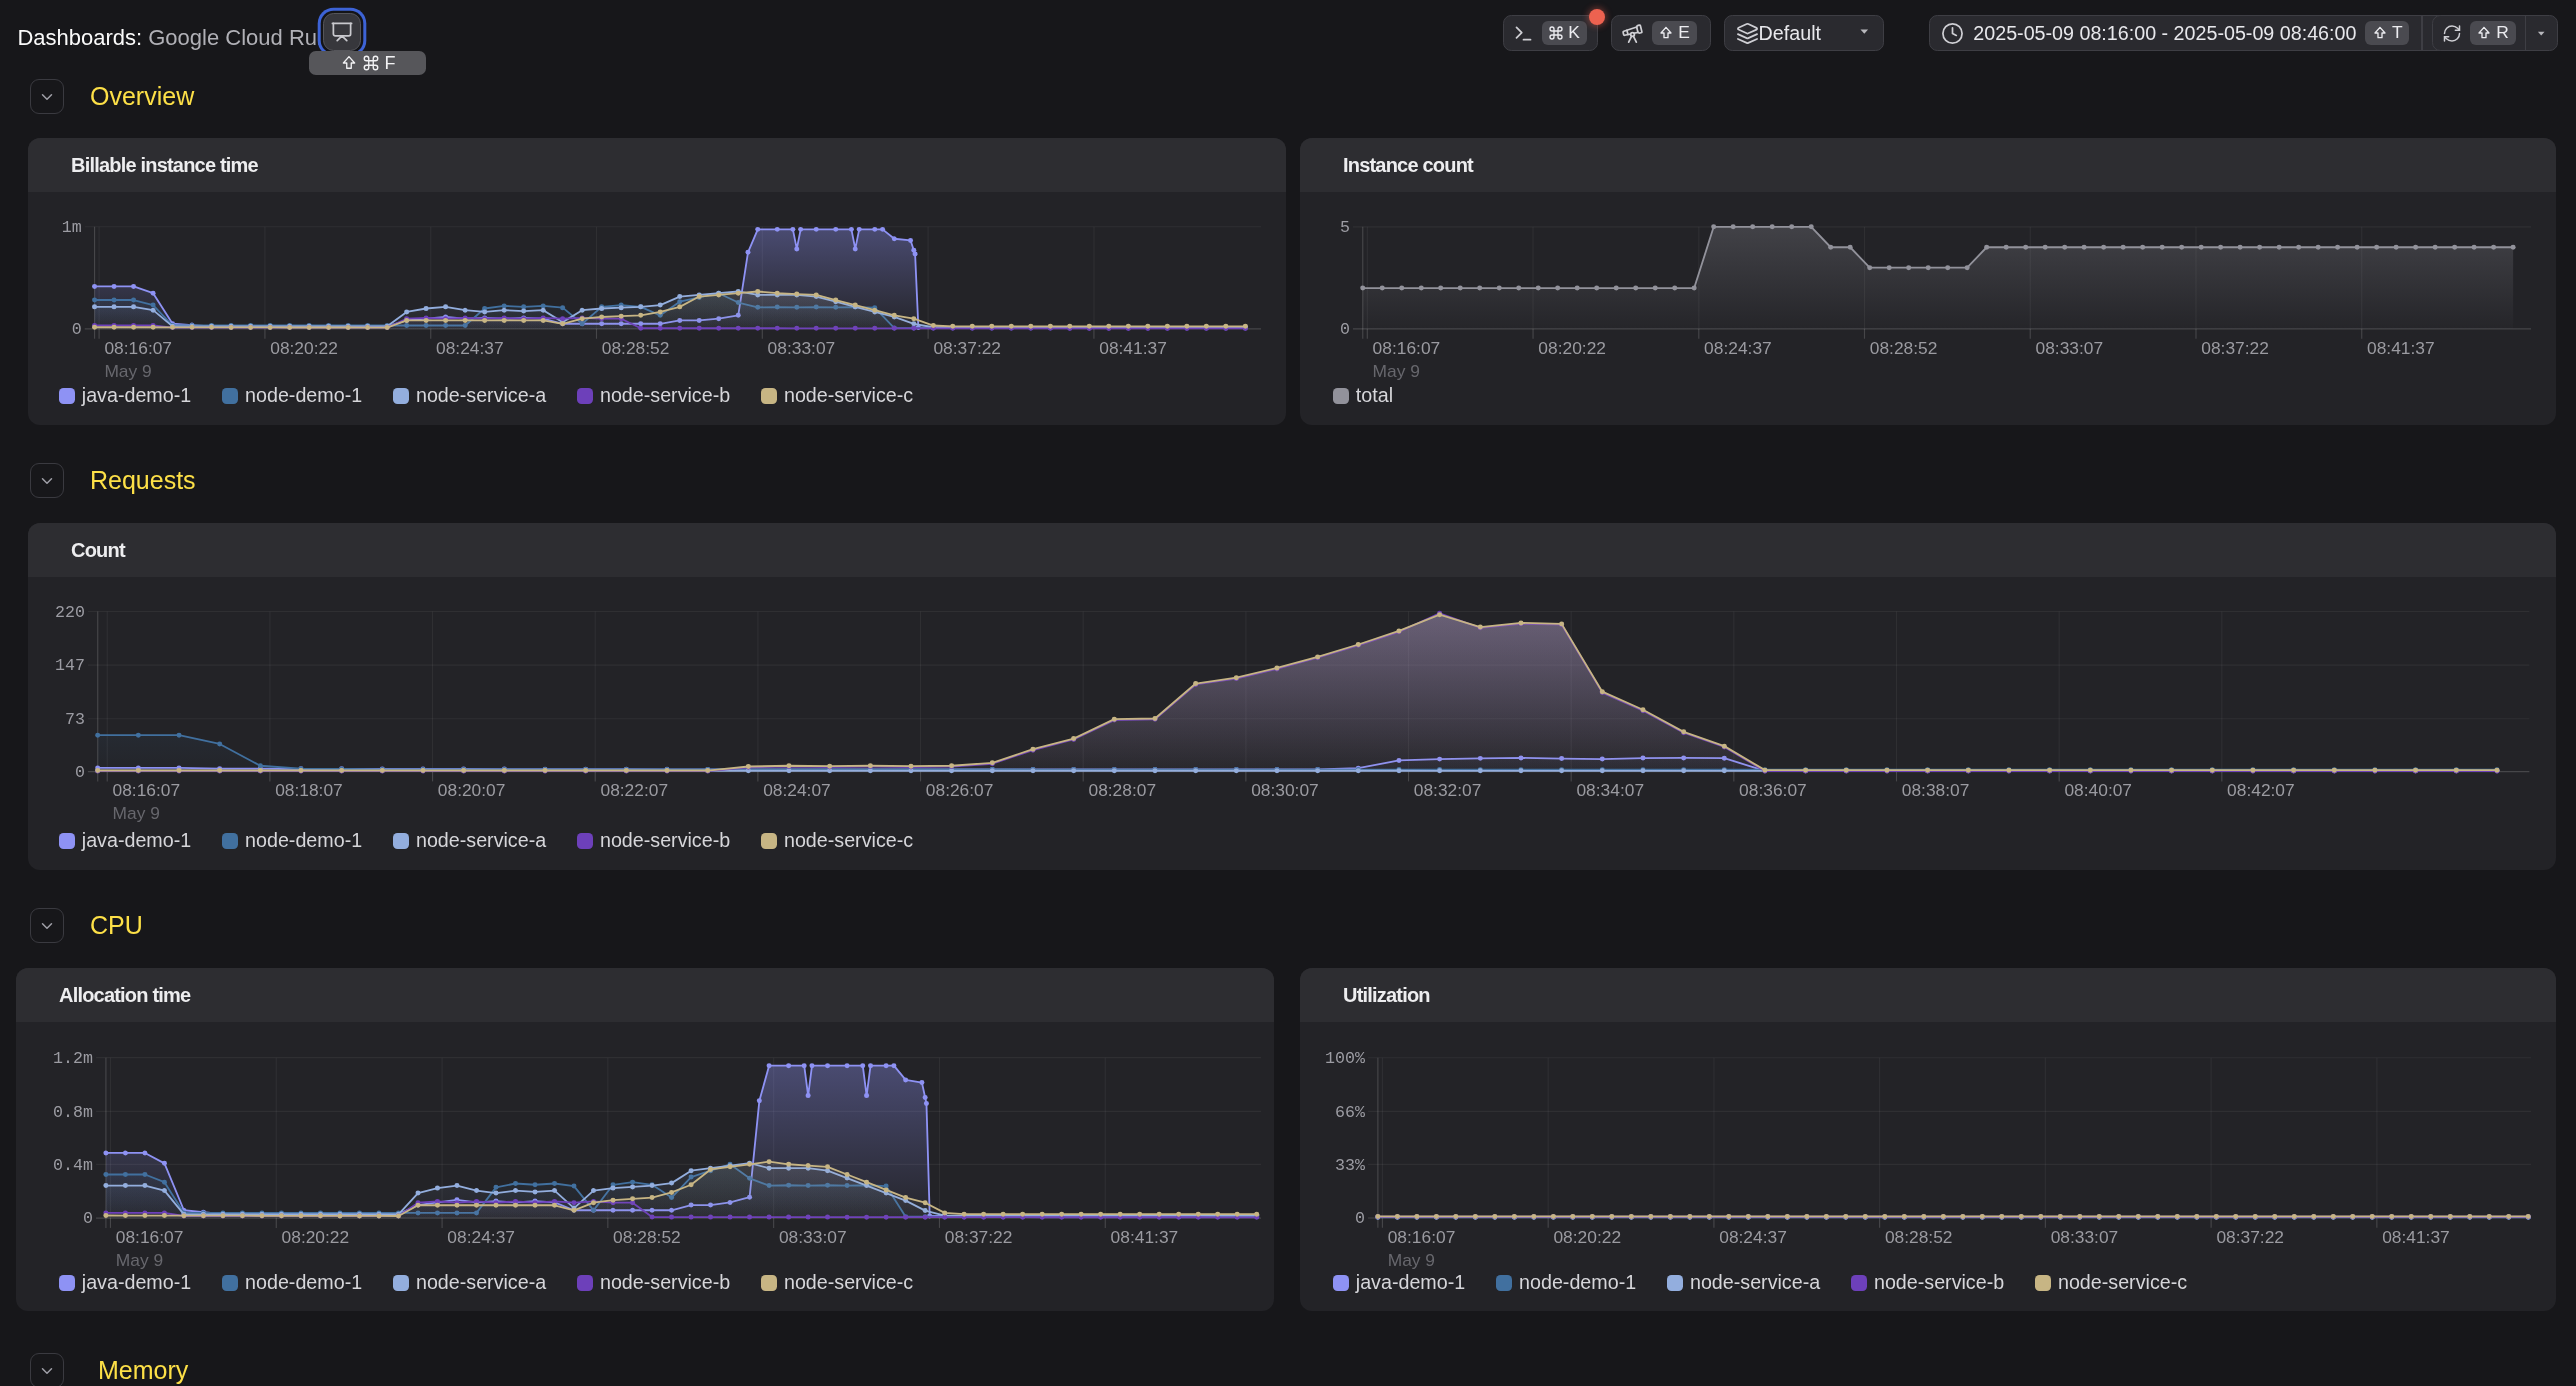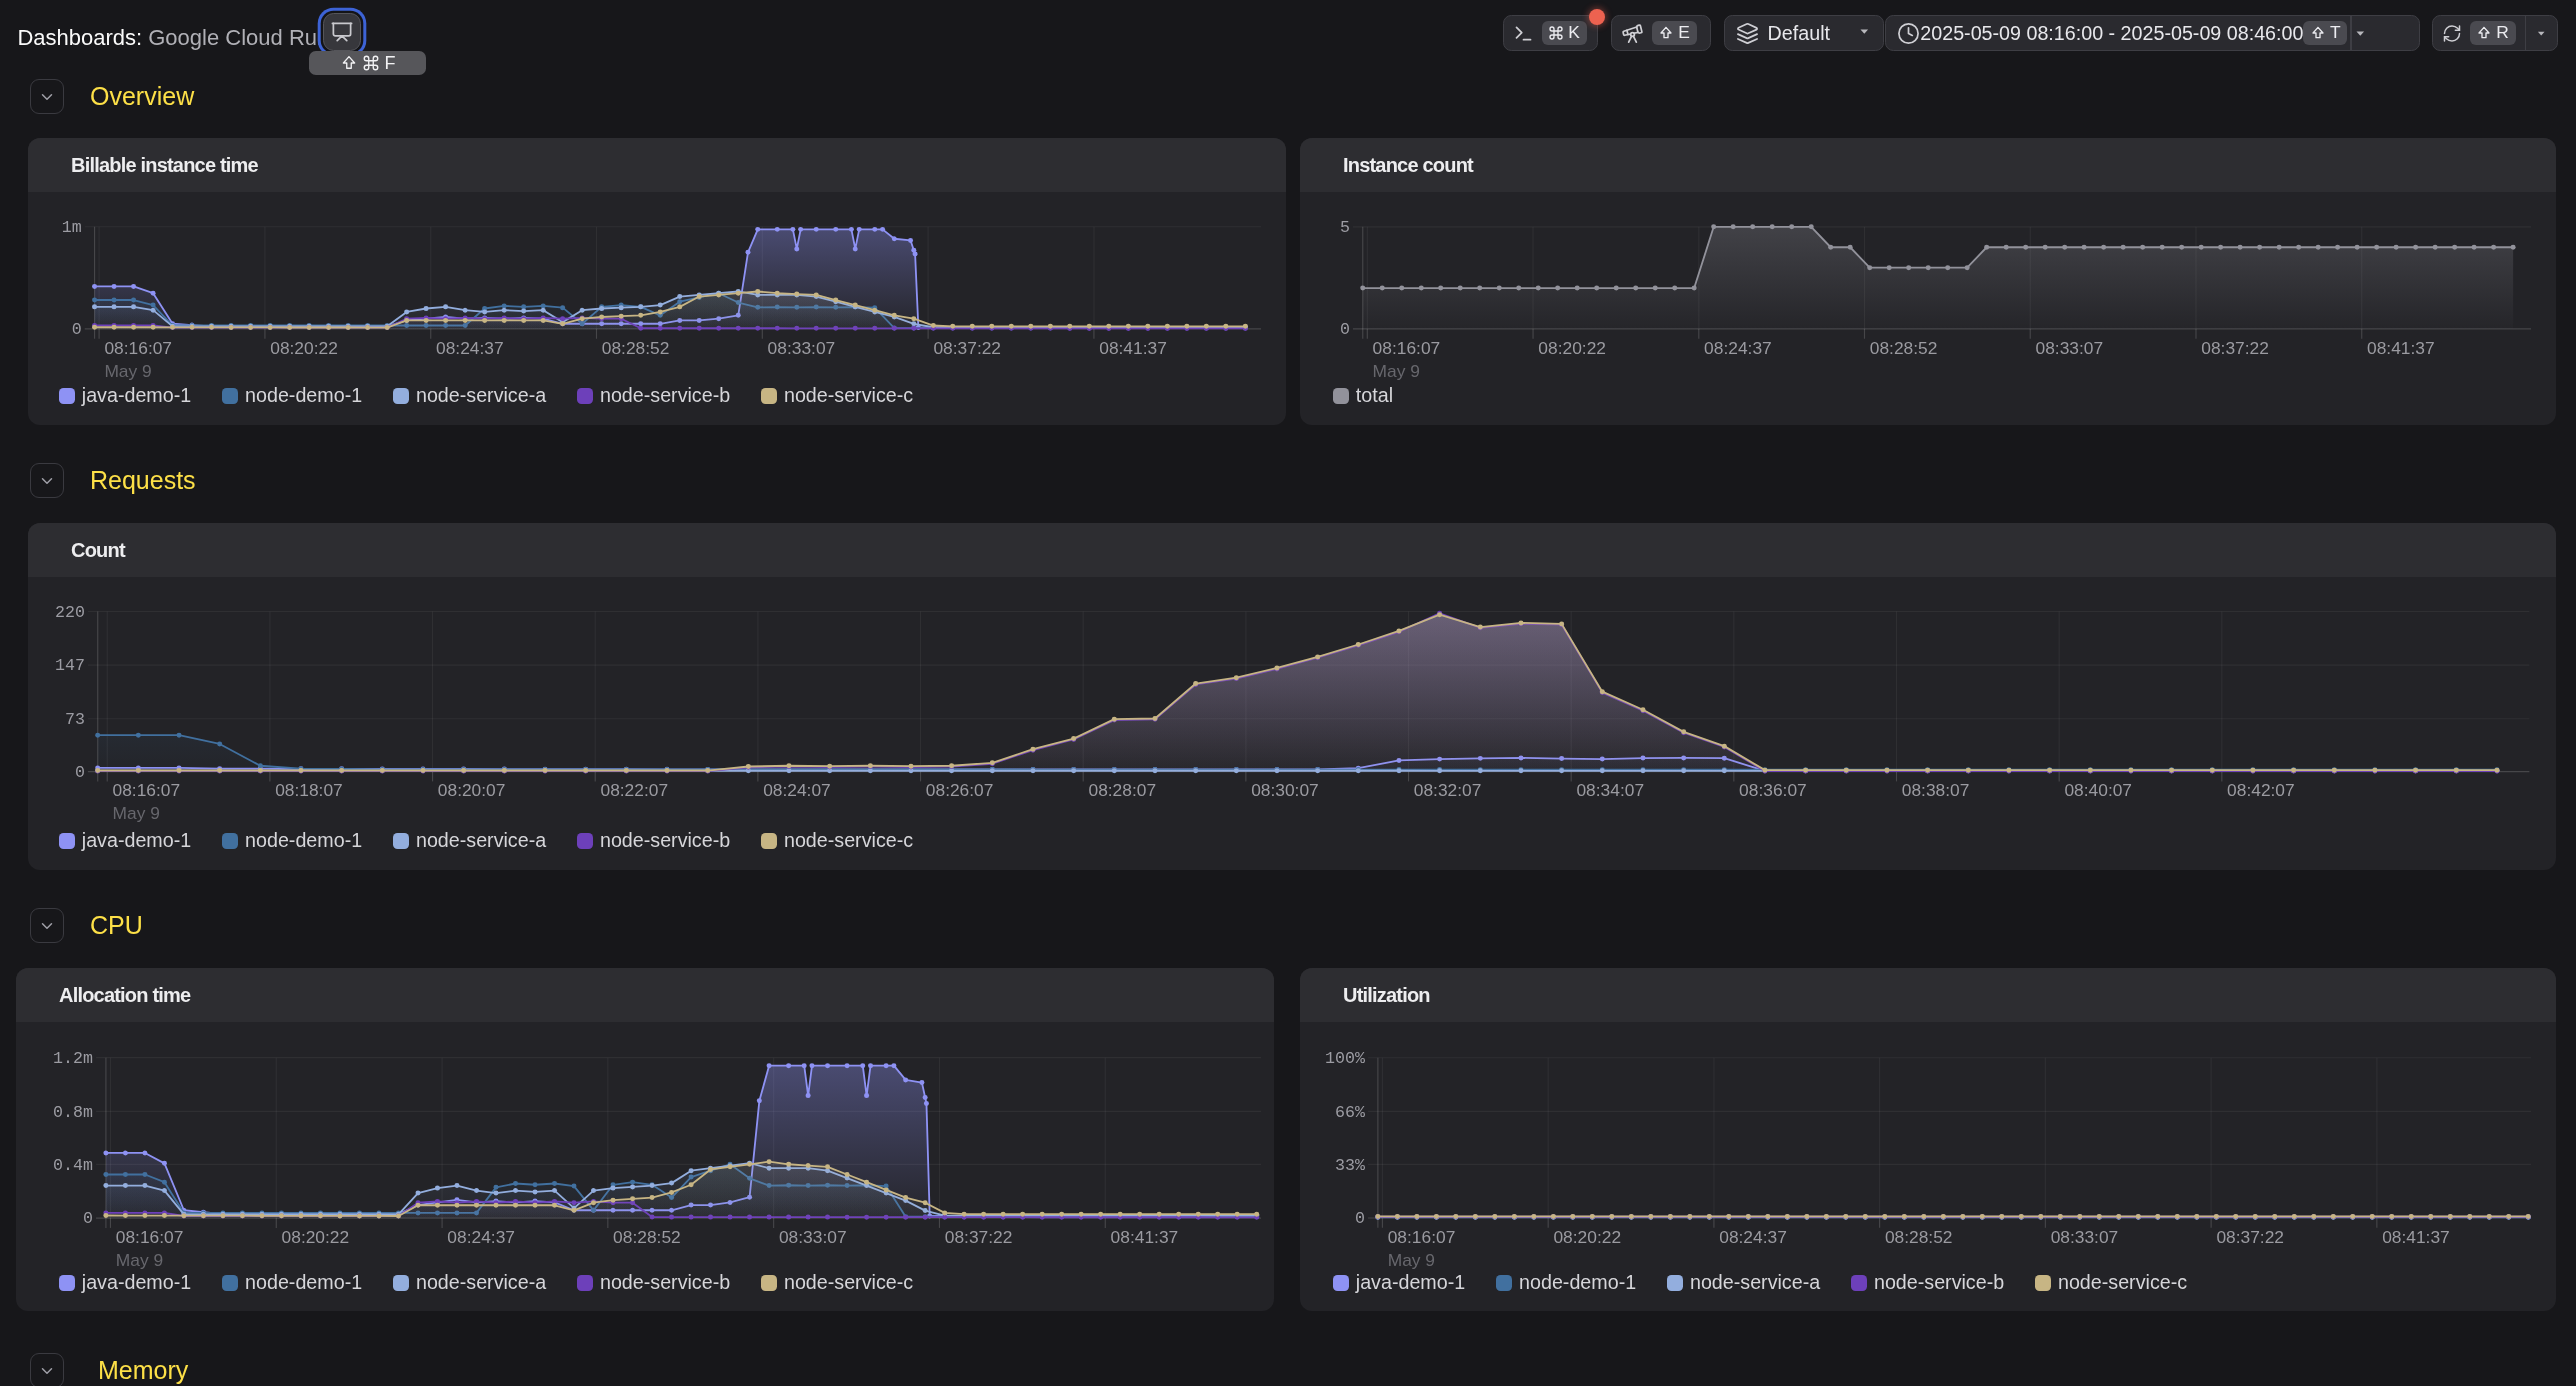--- a/index.html
+++ b/index.html
@@ -55,7 +55,7 @@
         <path d="M12 3.5 4.5 12H9v7h6v-7h4.5Z"></path>
       </svg>E</span>
   </div>
-<div class="tbtn" style="left:1724px;width:160px;padding:0 10.6px;gap:9px">
+<div class="tbtn" style="left:1724px;width:160px;padding:0 10.6px;gap:0">
     <svg width="23" height="23" viewBox="0 0 24 24" fill="none" stroke="#cfcfd4" stroke-width="1.8" stroke-linecap="round" stroke-linejoin="round">
       <path d="M12.83 2.18a2 2 0 0 0-1.66 0L2.6 6.08a1 1 0 0 0 0 1.83l8.58 3.91a2 2 0 0 0 1.66 0l8.58-3.9a1 1 0 0 0 0-1.83Z"></path>
       <path d="m22 17.65-9.17 4.16a2 2 0 0 1-1.66 0L2 17.65"></path>

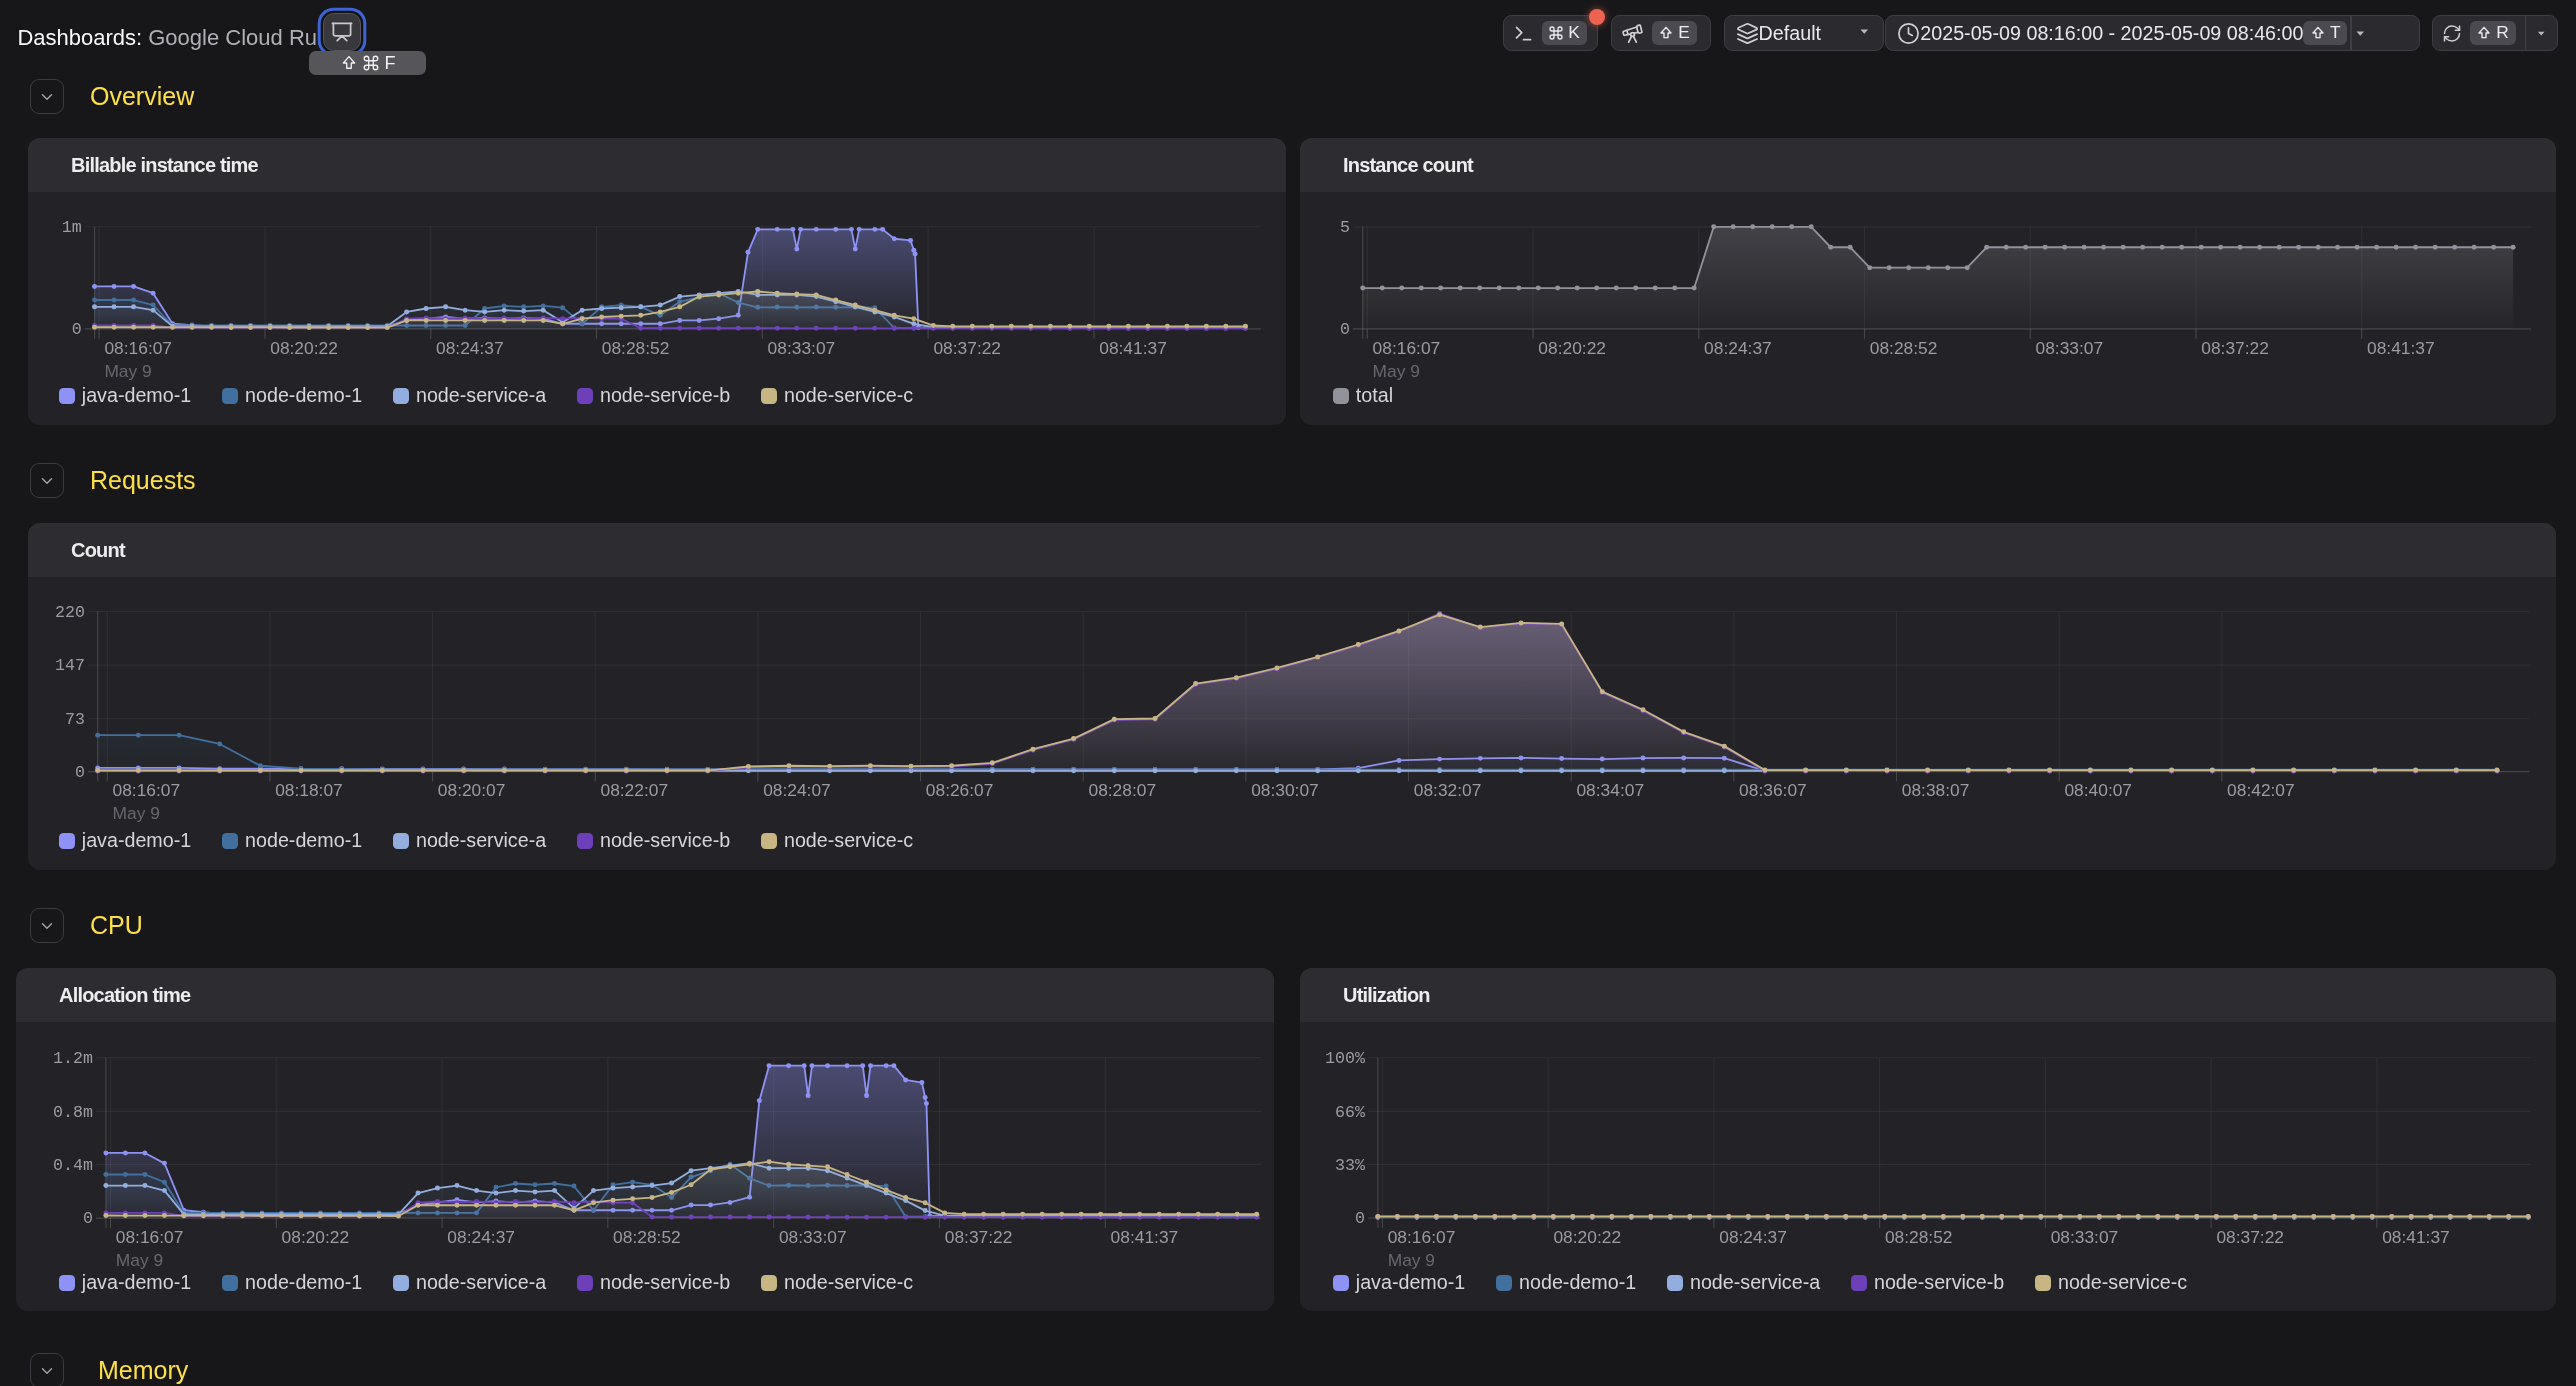--- a/index.html
+++ b/index.html
@@ -66,7 +66,7 @@
         <path d="M6.5 9.5h11L12 15.5z"></path>
       </svg></span>
   </div>
-<div class="tbtn" style="left:1885px;width:535px;padding:0 11.3px;white-space:nowrap;font-size:19.7px">
+<div class="tbtn" style="left:1929px;width:535px;padding:0 11.3px;gap:9px;white-space:nowrap;font-size:19.7px">
     <svg width="23" height="23" viewBox="0 0 24 24" fill="none" stroke="#cfcfd4" stroke-width="1.8" stroke-linecap="round" stroke-linejoin="round">
       <circle cx="12" cy="12" r="10"></circle>
       <polyline points="12 6 12 12 16 14"></polyline>

